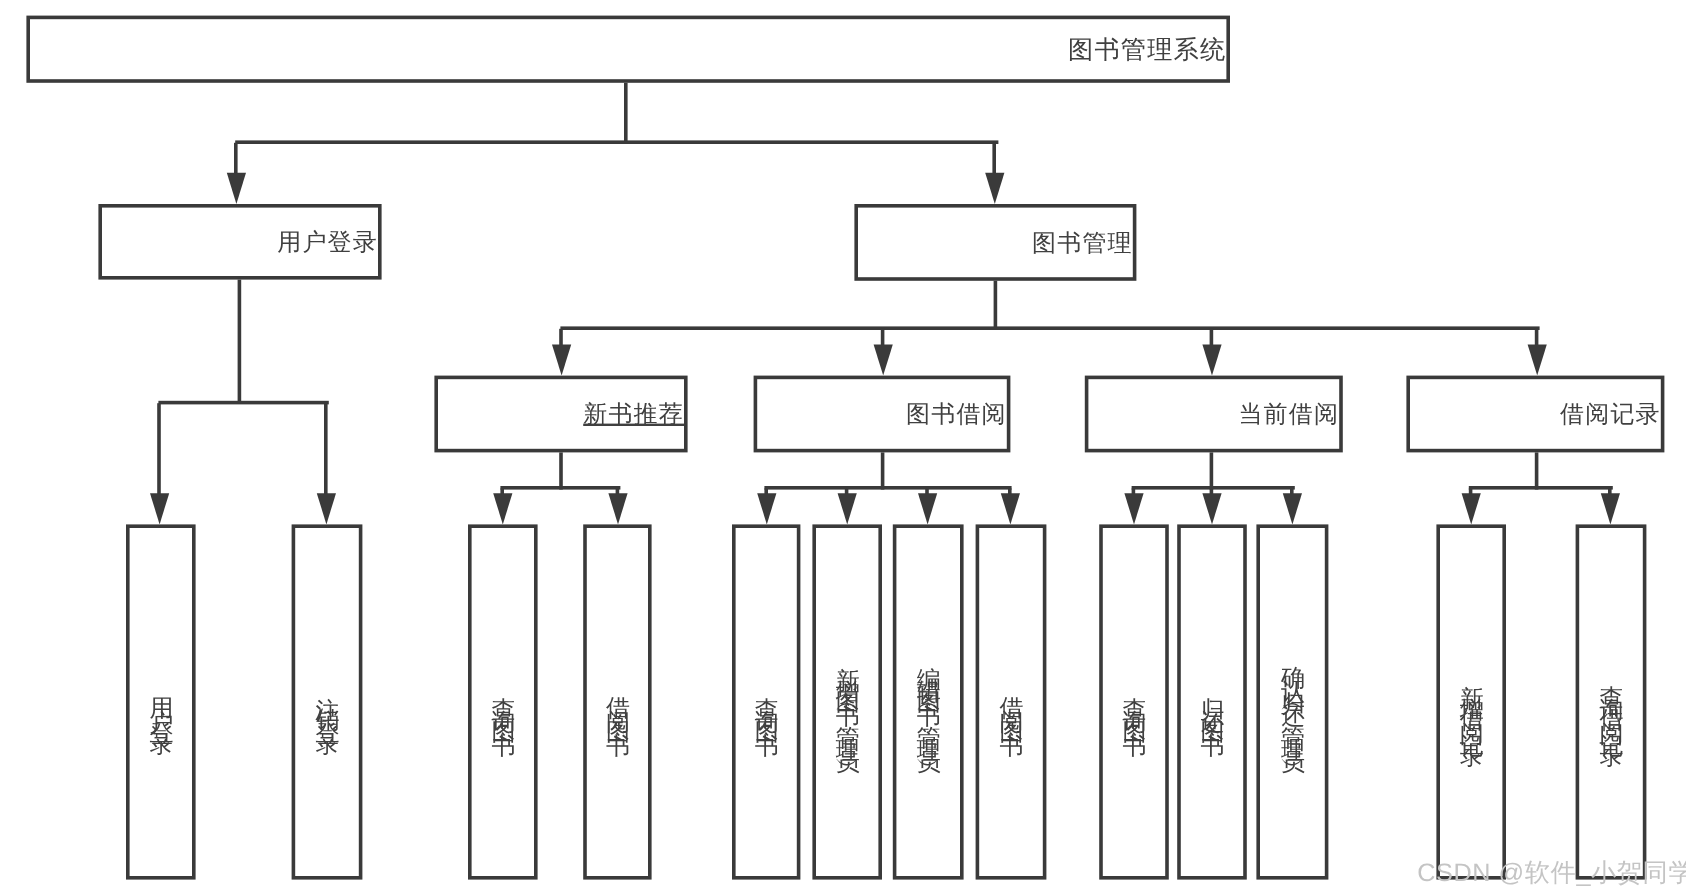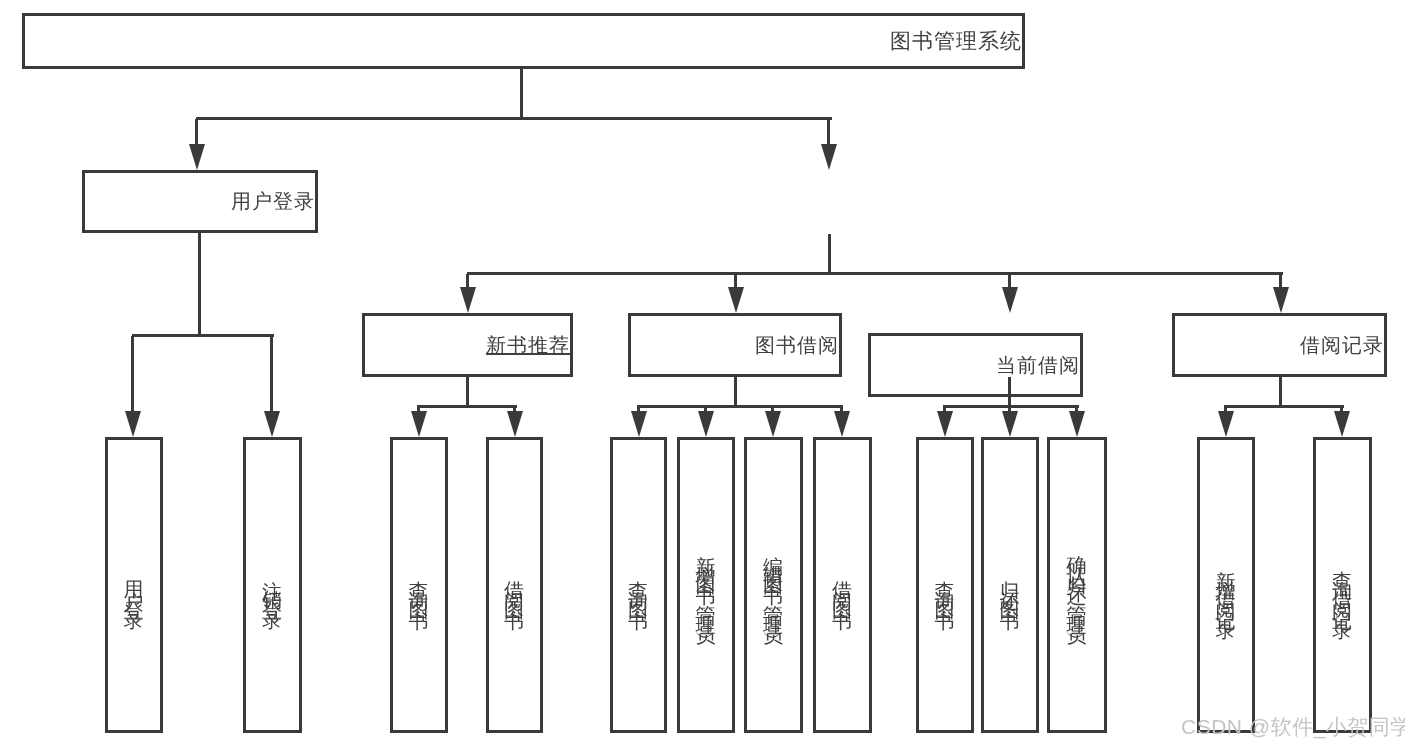--- a/index.html
+++ b/index.html
@@ -58,6 +58,9 @@
 
   <div class="hbox" style="left:82px;top:170px;width:236px;height:63px;">
     <span>用户登录</span>
+  </div>
+  <div class="hbox" style="left:712px;top:170px;width:235px;height:64px;">
+    <span>图书管理</span>
   </div>
 
   <div class="line" style="left:198px;top:233px;width:3px;height:103px;"></div>

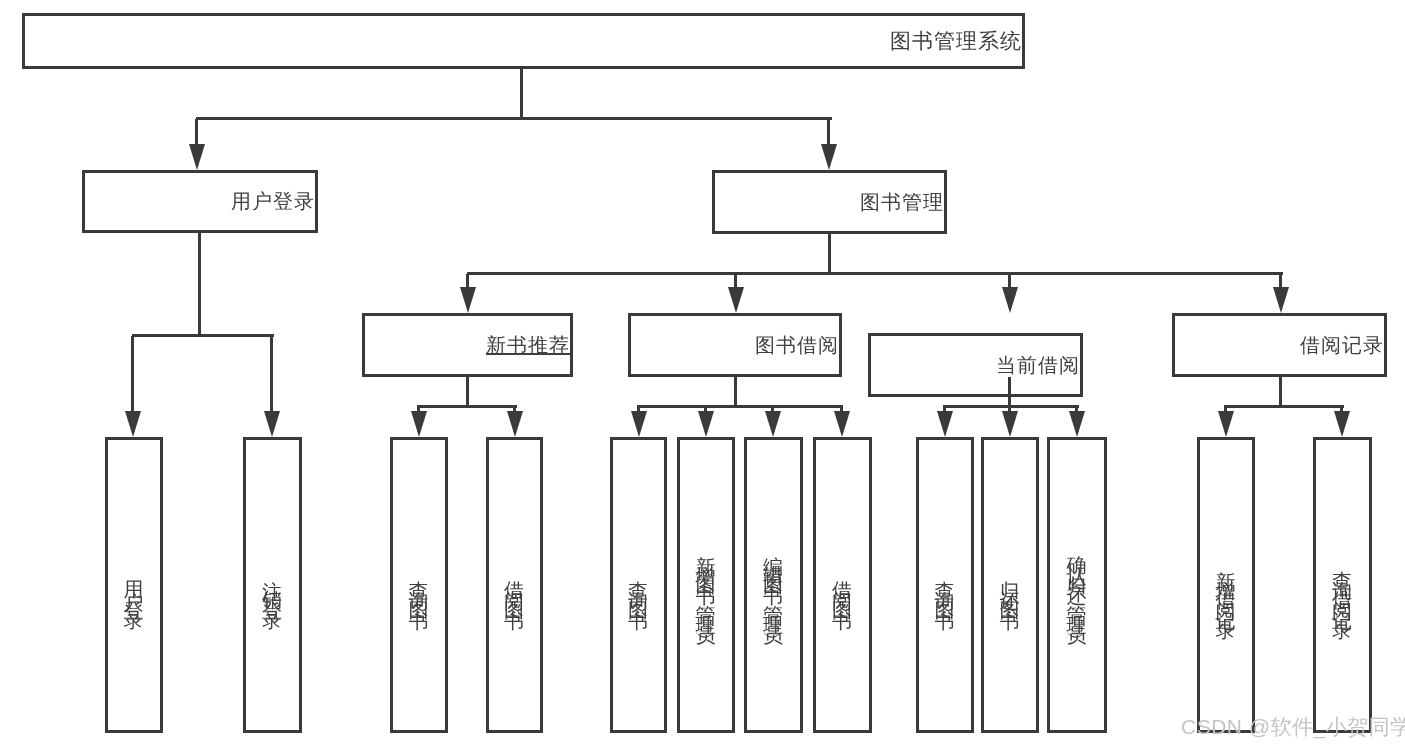--- a/index.html
+++ b/index.html
@@ -87,7 +87,7 @@
   <div class="hbox" style="left:628px;top:313px;width:214px;height:64px;">
     <span>图书借阅</span>
   </div>
-  <div class="hbox" style="left:868px;top:313px;width:215px;height:64px;margin-top:20px;">
+  <div class="hbox" style="left:904px;top:313px;width:215px;height:64px;">
     <span>当前借阅</span>
   </div>
   <div class="hbox" style="left:1172px;top:313px;width:215px;height:64px;">

